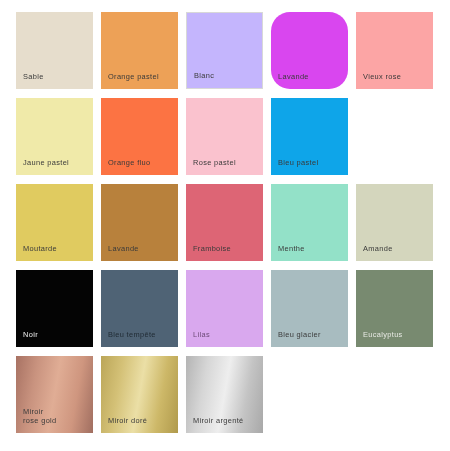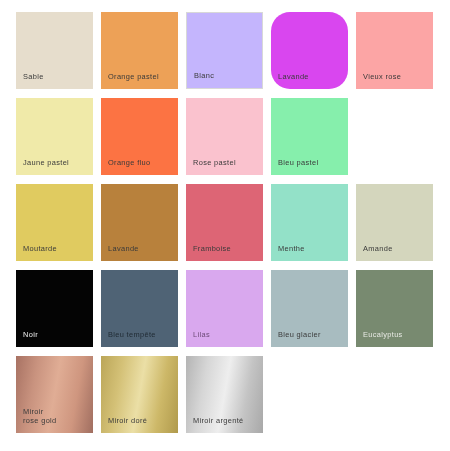--- a/index.html
+++ b/index.html
@@ -81,7 +81,7 @@
       <div class="swatch" style="background-color: rgb(250, 194, 206);">
         <span class="swatch-label" style="color: rgb(58, 58, 58);">Rose pastel</span>
       </div>
-      <div class="swatch" style="background-color: #86efac;">
+      <div class="swatch" style="background-color: #0ea5e9;">
         <span class="swatch-label" style="color: rgb(58, 58, 58);">Bleu pastel</span>
       </div>
     </div>

